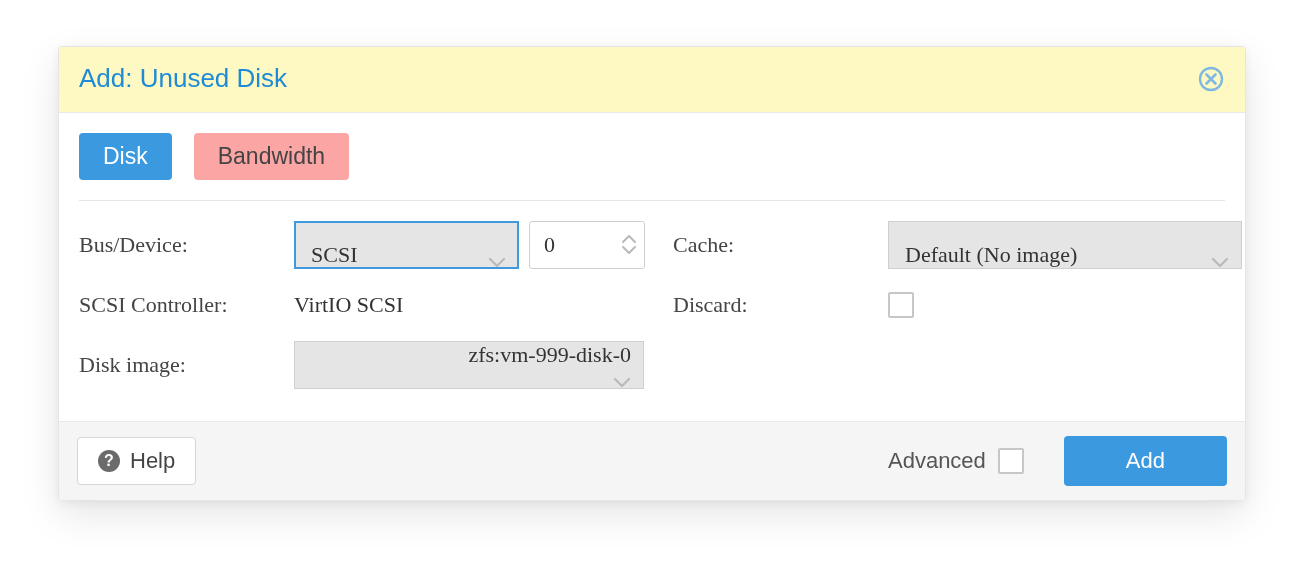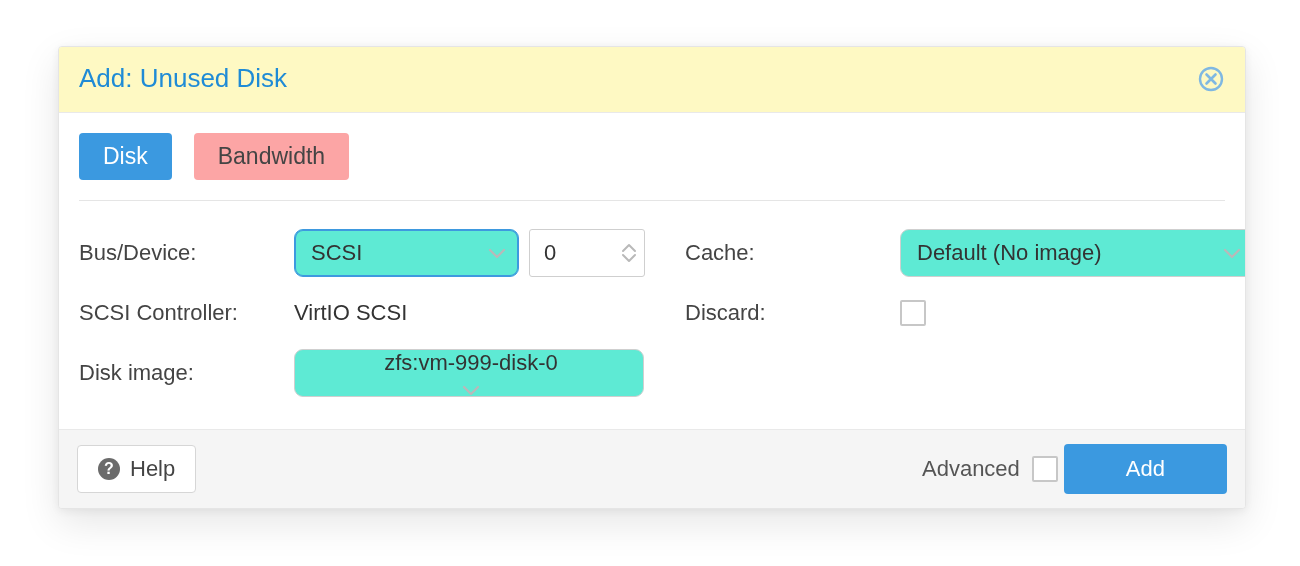--- a/index.html
+++ b/index.html
@@ -57,7 +57,7 @@
     gap: 22px;
     border-bottom: 1px solid #e5e5e5;
     padding-bottom: 20px;
-    margin-bottom: 22px;
+    margin-bottom: 14px;
   }
   .tab {
     padding: 10px 24px;

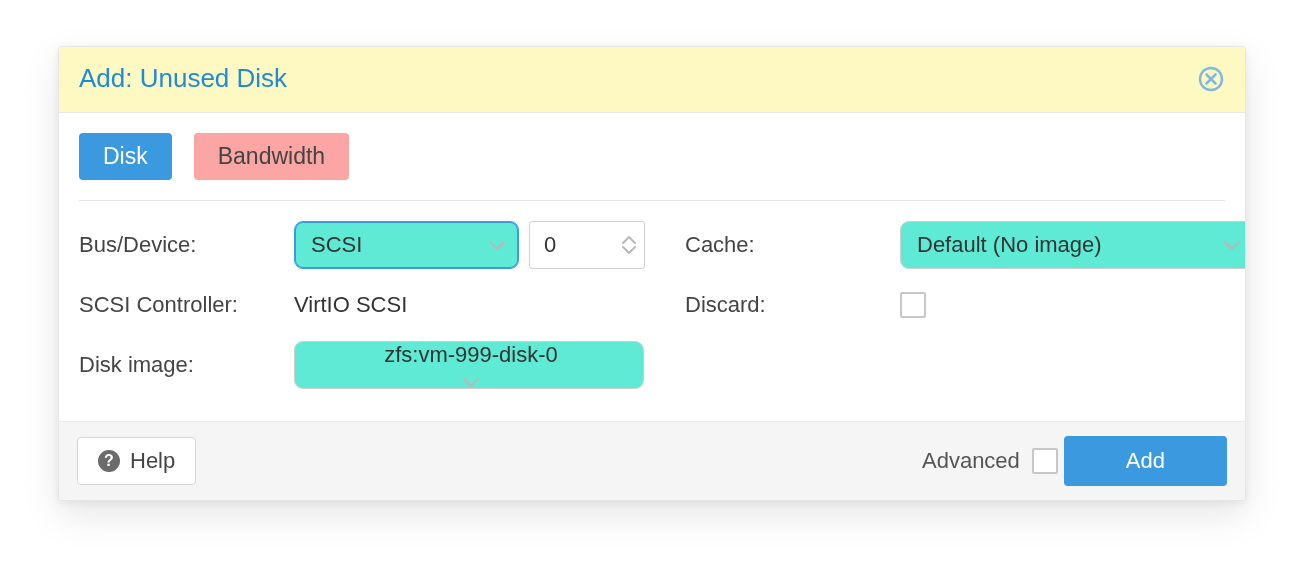--- a/index.html
+++ b/index.html
@@ -78,7 +78,8 @@
 
   .form {
     display: flex;
-    gap: 40px;
+    gap: 28px;
+    font-family: Liberation Serif, serif;
   }
   .col { flex: 1 1 0; }
   .row {

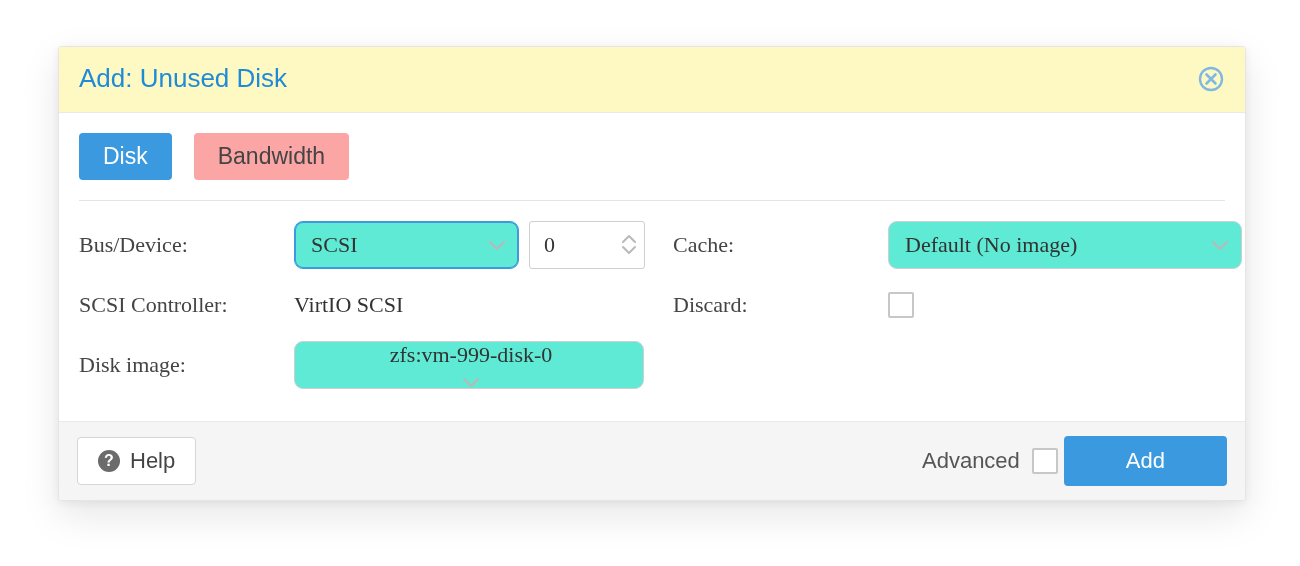--- a/index.html
+++ b/index.html
@@ -95,14 +95,14 @@
 
   .combo {
     display: inline-flex;
-    align-items: center;
+    align-items: flex-end;
     justify-content: space-between;
     border: 1px solid #cfcfcf;
-    border-radius: 9px;
+    border-radius: 0;
     height: 48px;
     padding: 0 12px 0 16px;
     color: #333;
-    background: #5eead4;
+    background: #e5e5e5;
     cursor: pointer;
     font-size: 22px;
   }

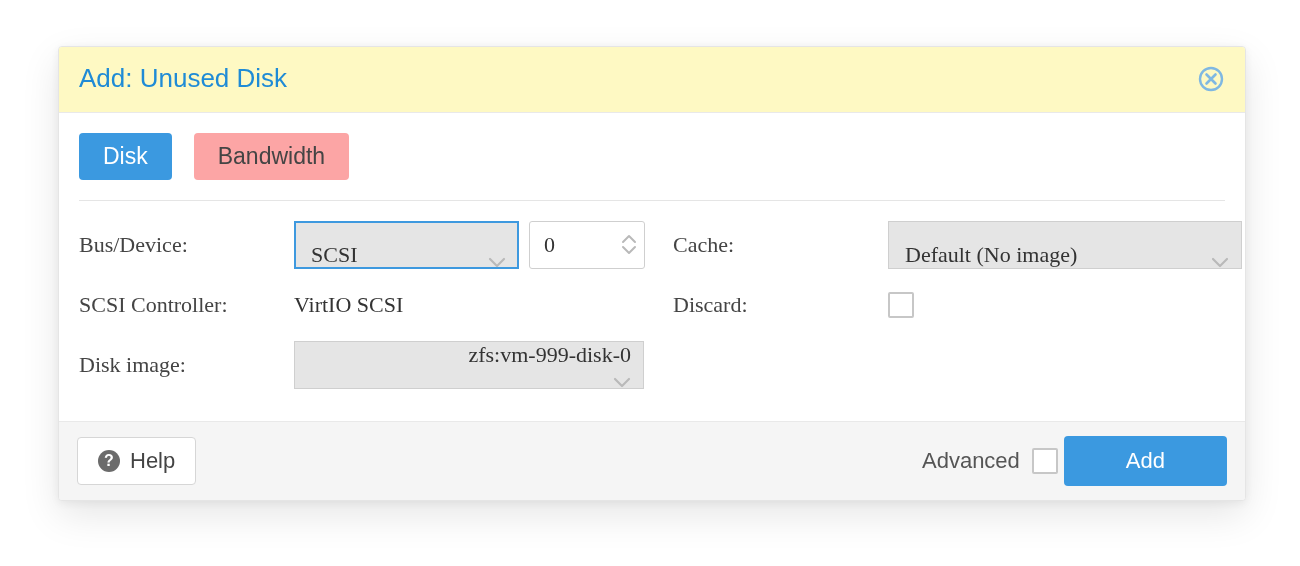--- a/index.html
+++ b/index.html
@@ -192,7 +192,7 @@
     display: inline-flex;
     align-items: center;
     gap: 12px;
-    margin-right: 6px;
+    margin-right: 40px;
     font-size: 22px;
     color: #555;
   }

